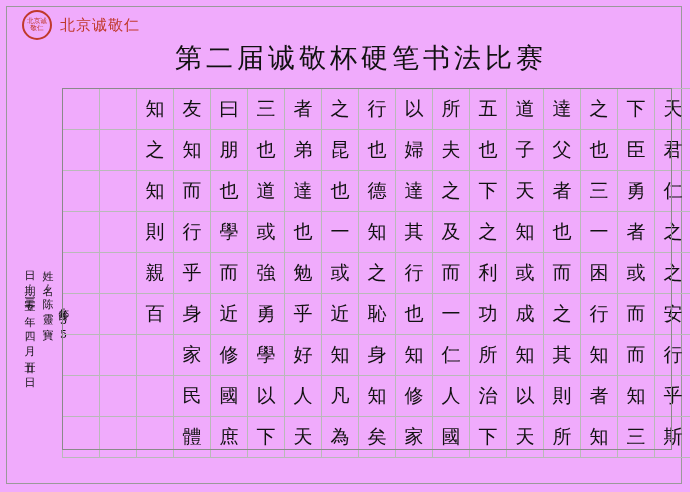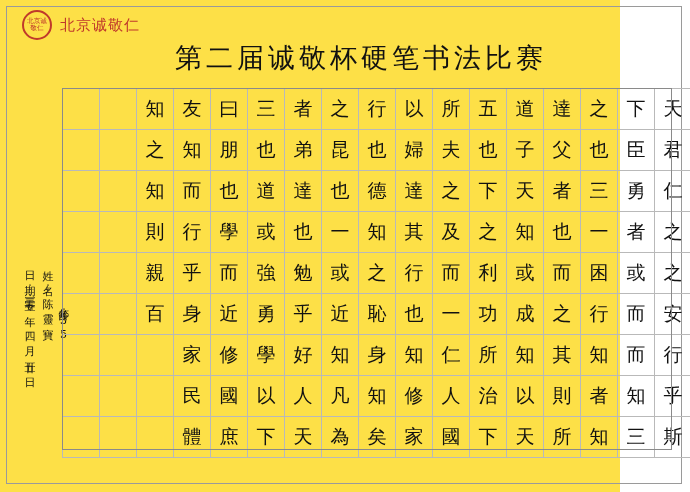--- a/index.html
+++ b/index.html
@@ -17,9 +17,9 @@
   .page {
     position: absolute;
     left: 0; top: 0;
-    width: 620px;
+    width: 690px;
     height: 492px;
-    background: #fde047;
+    background: #f0abfc;
   }
   
   .frame {

